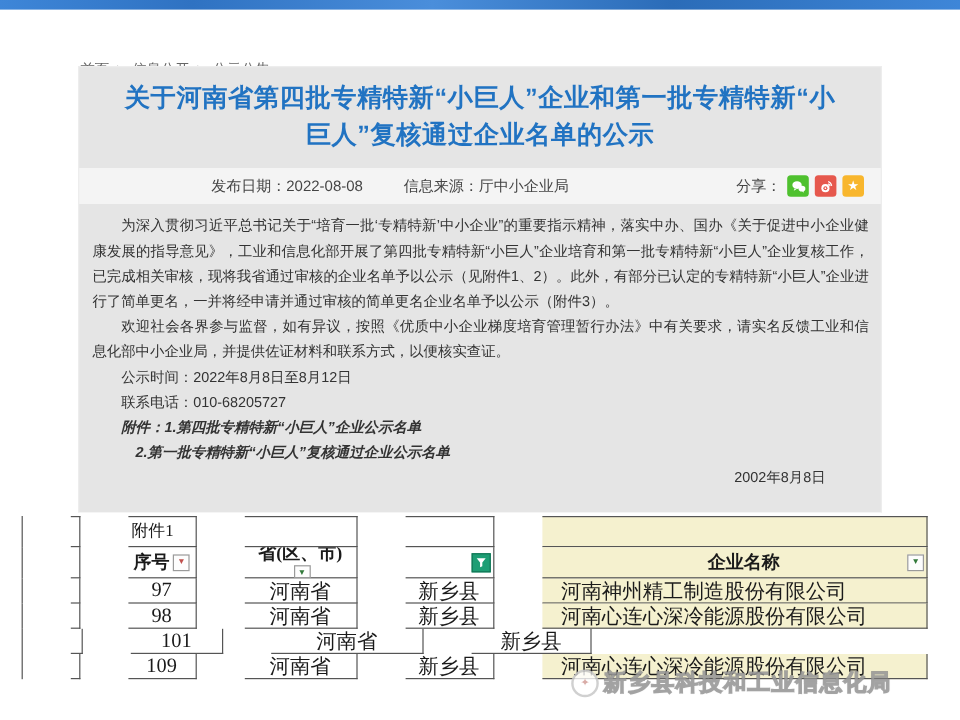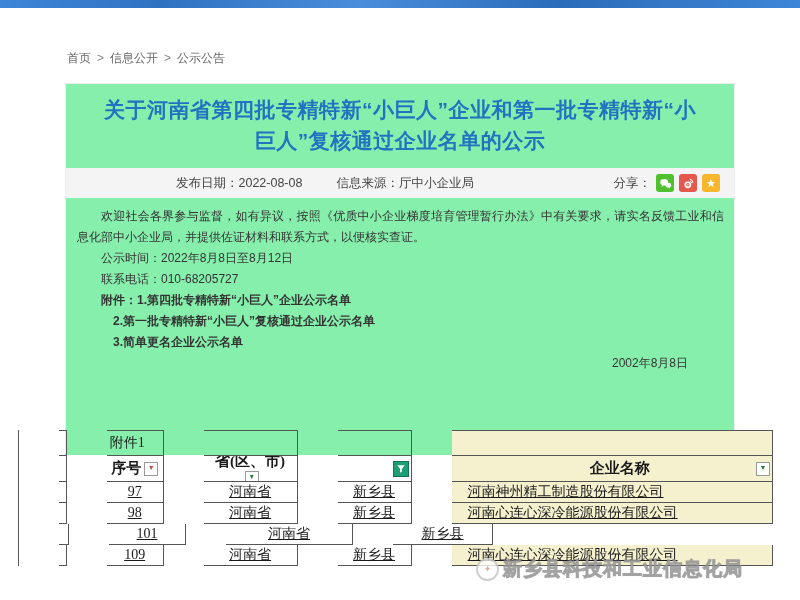--- a/index.html
+++ b/index.html
@@ -17,7 +17,7 @@
 
   
   .article{position:absolute;top:55px;left:65px;width:670px;height:372px;
-    border:1px solid #ededed;border-bottom:none;box-sizing:border-box;background:#86efac;margin-top:28px;}
+    border:1px solid #ededed;border-bottom:none;box-sizing:border-box;background:#e5e5e5;}
   .article-title{margin:10px 28px 0;text-align:center;color:#2173c2;
     font-size:21px;font-weight:bold;line-height:31px;letter-spacing:0.5px;}
   .meta{margin-top:12px;background:#f4f4f4;height:30px;display:flex;align-items:center;

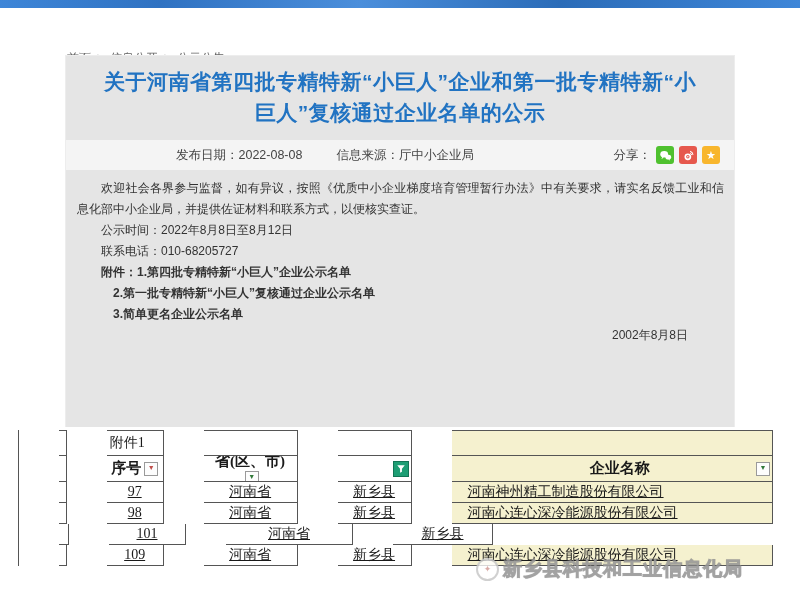--- a/index.html
+++ b/index.html
@@ -121,6 +121,7 @@
     </div>
 
     <div class="body-text">
+      <p>为深入贯彻习近平总书记关于“培育一批‘专精特新’中小企业”的重要指示精神，落实中办、国办《关于促进中小企业健康发展的指导意见》，工业和信息化部开展了第四批专精特新“小巨人”企业培育和第一批专精特新“小巨人”企业复核工作，已完成相关审核，现将我省通过审核的企业名单予以公示（见附件1、2）。此外，有部分已认定的专精特新“小巨人”企业进行了简单更名，一并将经申请并通过审核的简单更名企业名单予以公示（附件3）。</p>
       <p>欢迎社会各界参与监督，如有异议，按照《优质中小企业梯度培育管理暂行办法》中有关要求，请实名反馈工业和信息化部中小企业局，并提供佐证材料和联系方式，以便核实查证。</p>
       <div class="plain-line">公示时间：2022年8月8日至8月12日</div>
       <div class="plain-line">联系电话：010-68205727</div>

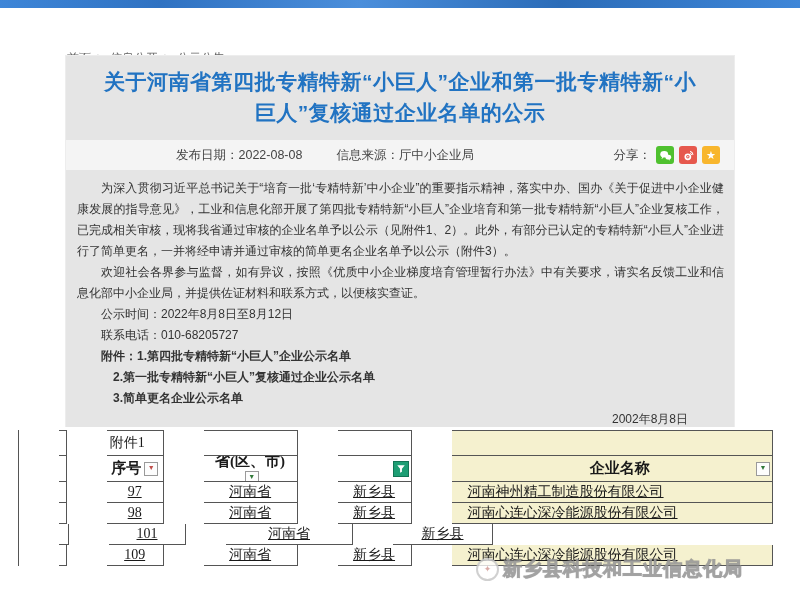--- a/index.html
+++ b/index.html
@@ -34,7 +34,7 @@
   .body-text{margin:8px 10px 0 11px;font-size:12px;color:#333;line-height:21px;text-align:justify;}
   .body-text p{margin:0;text-indent:2em;}
   .plain-line{text-indent:2em;}
-  .attach-line{font-weight:bold;}
+  .attach-line{font-weight:bold;font-style:italic;}
   .attach-first{text-indent:2em;}
   .attach-rest{padding-left:3em;}
   .sign-date{text-align:right;padding-right:36px;}

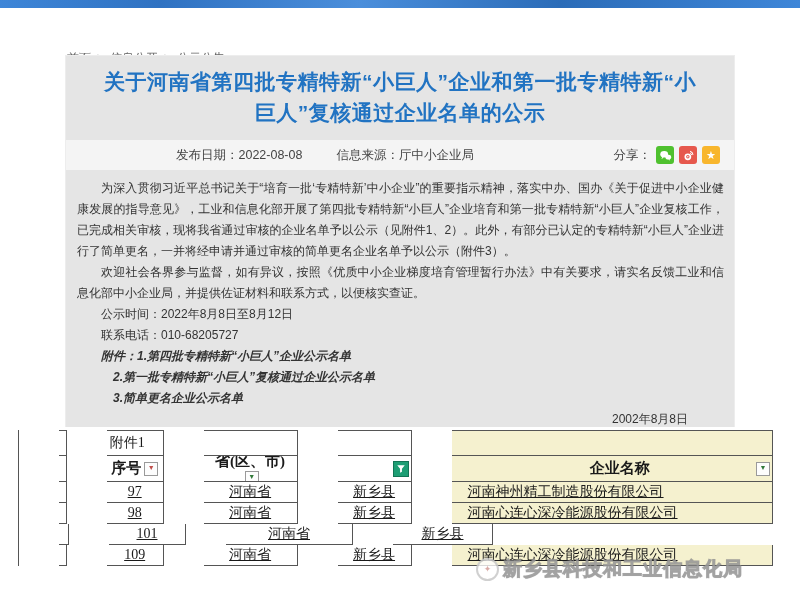--- a/index.html
+++ b/index.html
@@ -127,7 +127,6 @@
       <div class="plain-line">联系电话：010-68205727</div>
       <div class="attach-line attach-first"><span>附件：</span><span>1.第四批专精特新“小巨人”企业公示名单</span></div>
       <div class="attach-line attach-rest">2.第一批专精特新“小巨人”复核通过企业公示名单</div>
-      <div class="attach-line attach-rest">3.简单更名企业公示名单</div>
       <div class="sign-date">2002年8月8日</div>
     </div>
   </div>

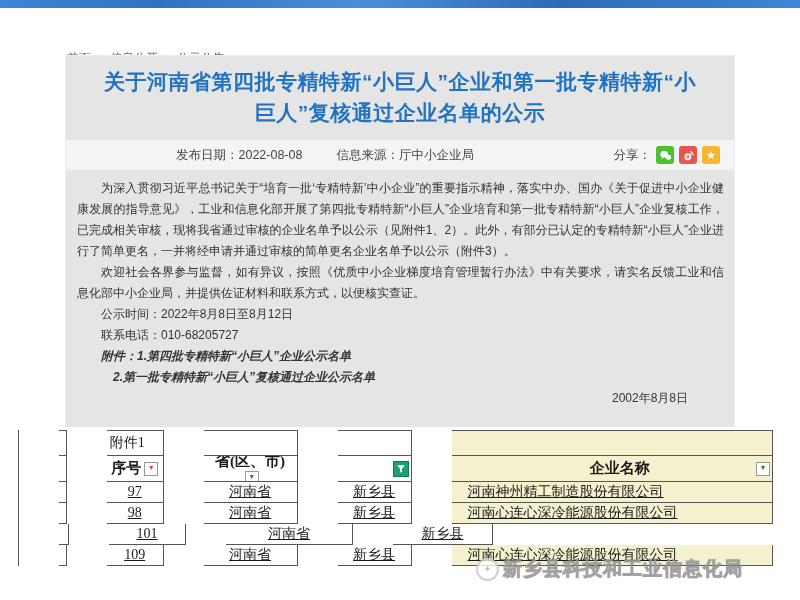--- a/index.html
+++ b/index.html
@@ -61,7 +61,7 @@
     font-family:"Liberation Sans","DejaVu Sans",sans-serif;letter-spacing:0.5px;}
   .row-head{height:26px;font-size:15px;font-weight:bold;}
   .row-head .c4{justify-content:center;position:relative;}
-  .row-data{height:21px;font-size:14px;text-decoration:underline;}
+  .row-data{height:21px;font-size:17px;}
   .drop{width:12px;height:12px;background:#fdfdfd;border:1px solid #9a9a9a;margin-left:3px;
     font-size:7px;line-height:10px;text-align:center;cursor:pointer;flex:0 0 auto;}
   .drop.red{color:#c0504d;}

